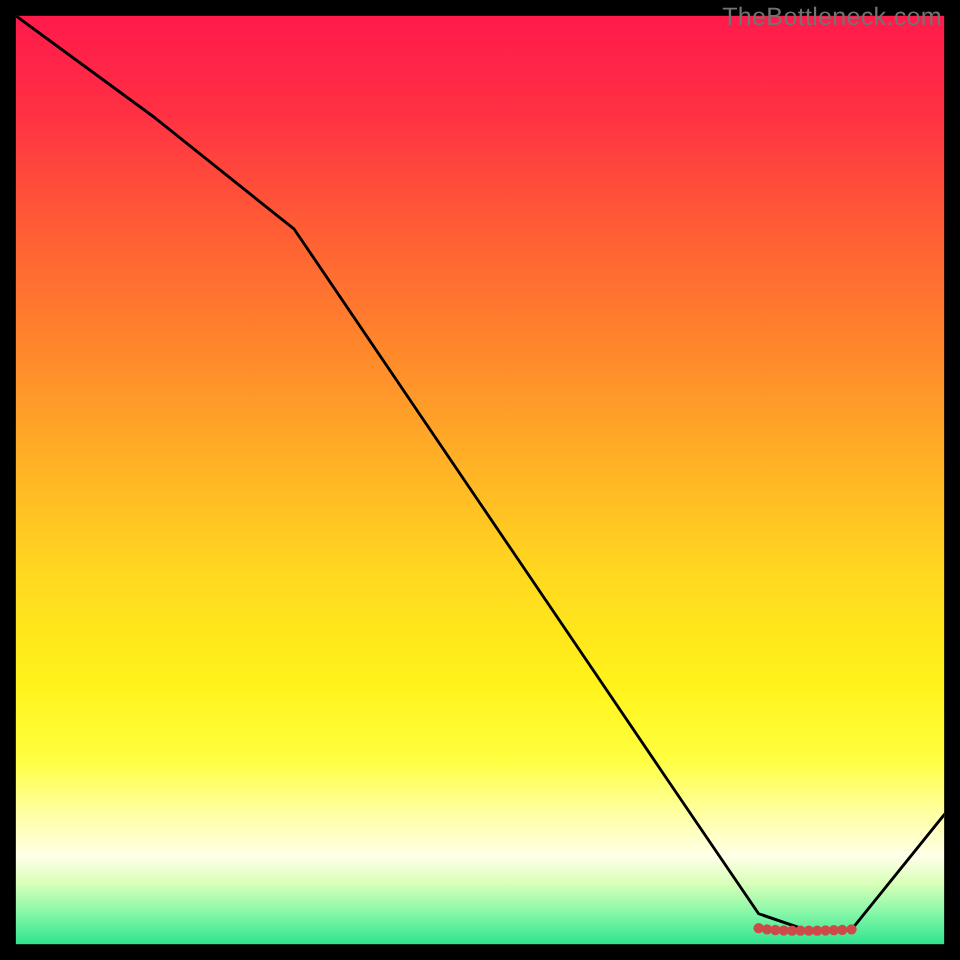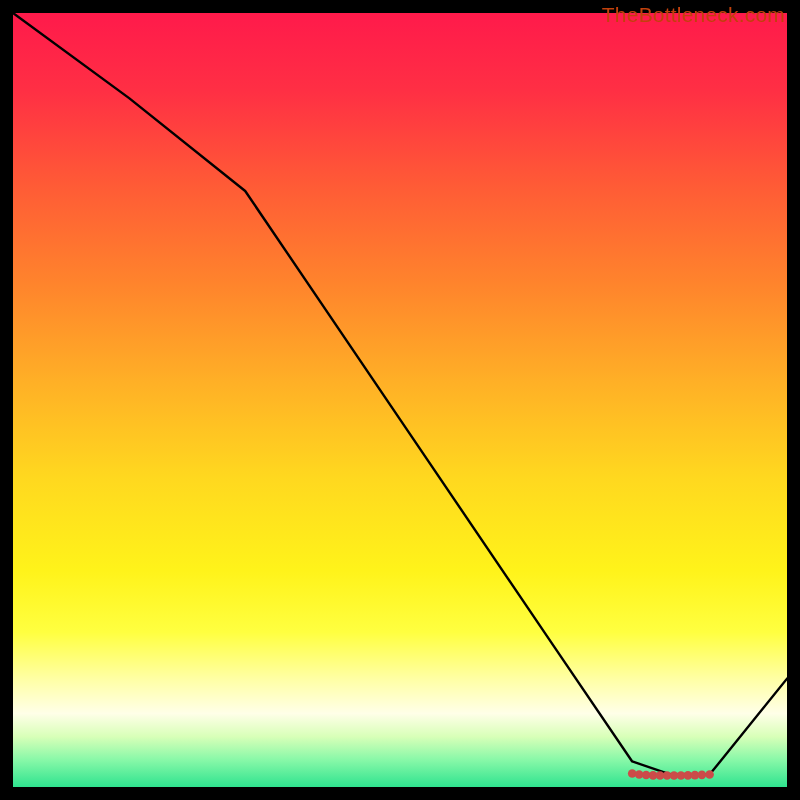--- a/index.html
+++ b/index.html
@@ -30,7 +30,7 @@
     position: absolute;
     top: -10px;
     right: 2px;
-    color: #c2410c;
+    color: #737373;
     font-size: 21px;
     font-weight: 500;
     letter-spacing: 0.2px;

